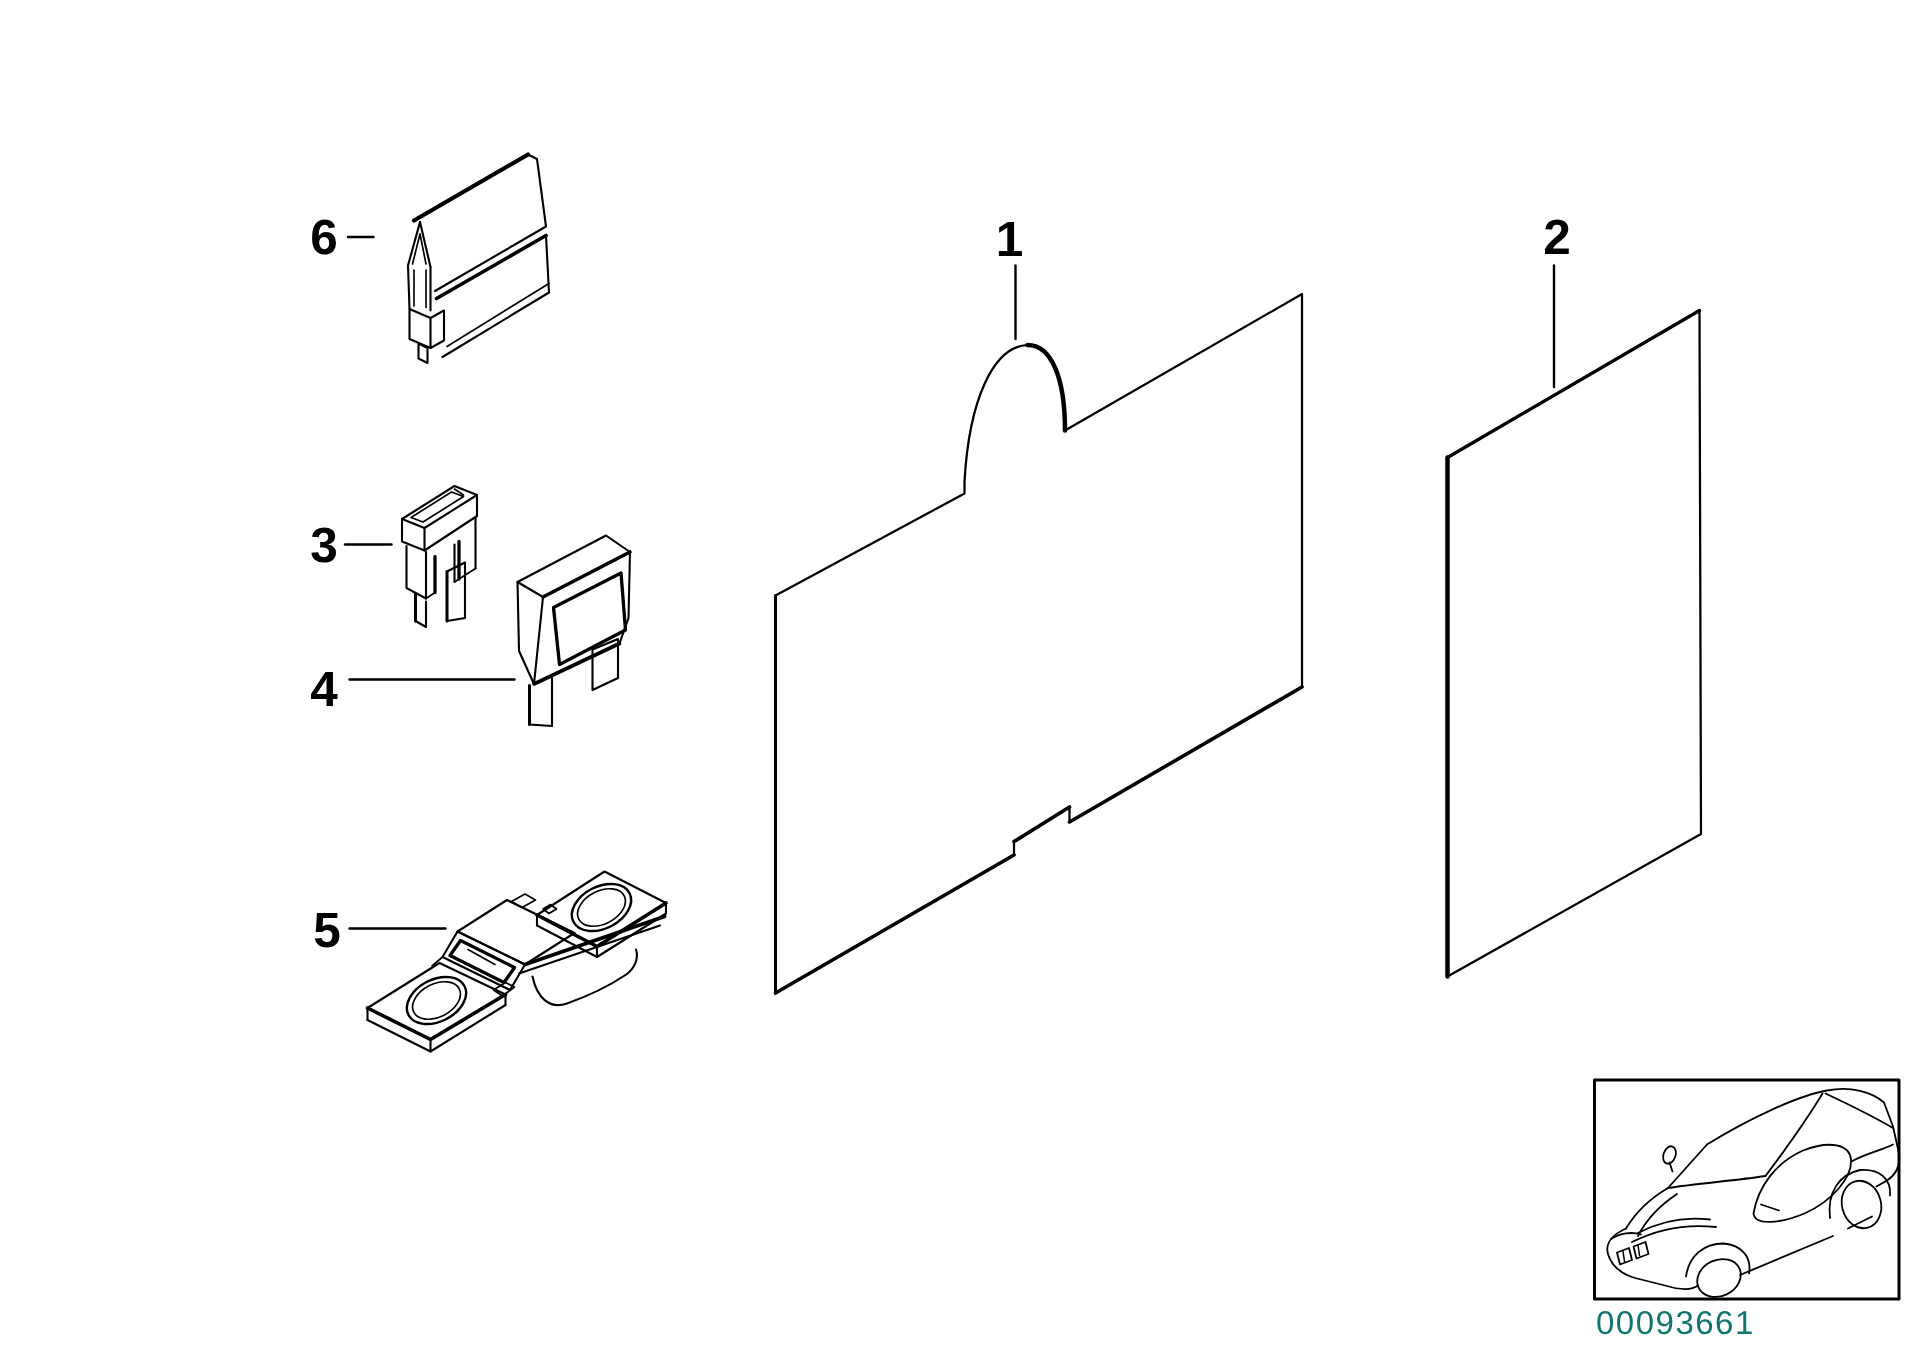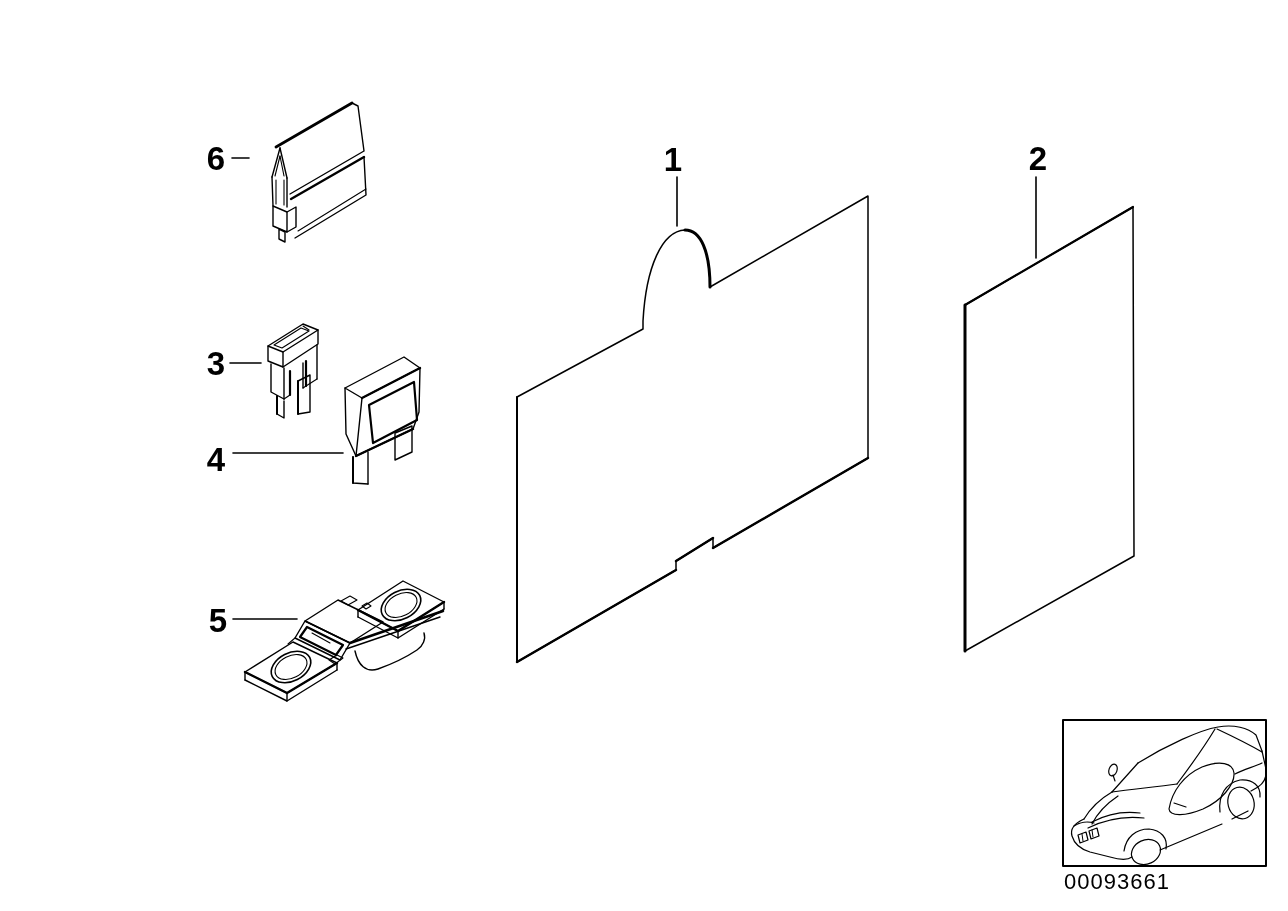--- a/index.html
+++ b/index.html
@@ -26,7 +26,7 @@
     left:1064px;top:869px;
     font-size:22px;
     letter-spacing:1px;
-    color:#000000;
+    color:#0f766e;
   }
   svg *{vector-effect:non-scaling-stroke;}
 </style>

